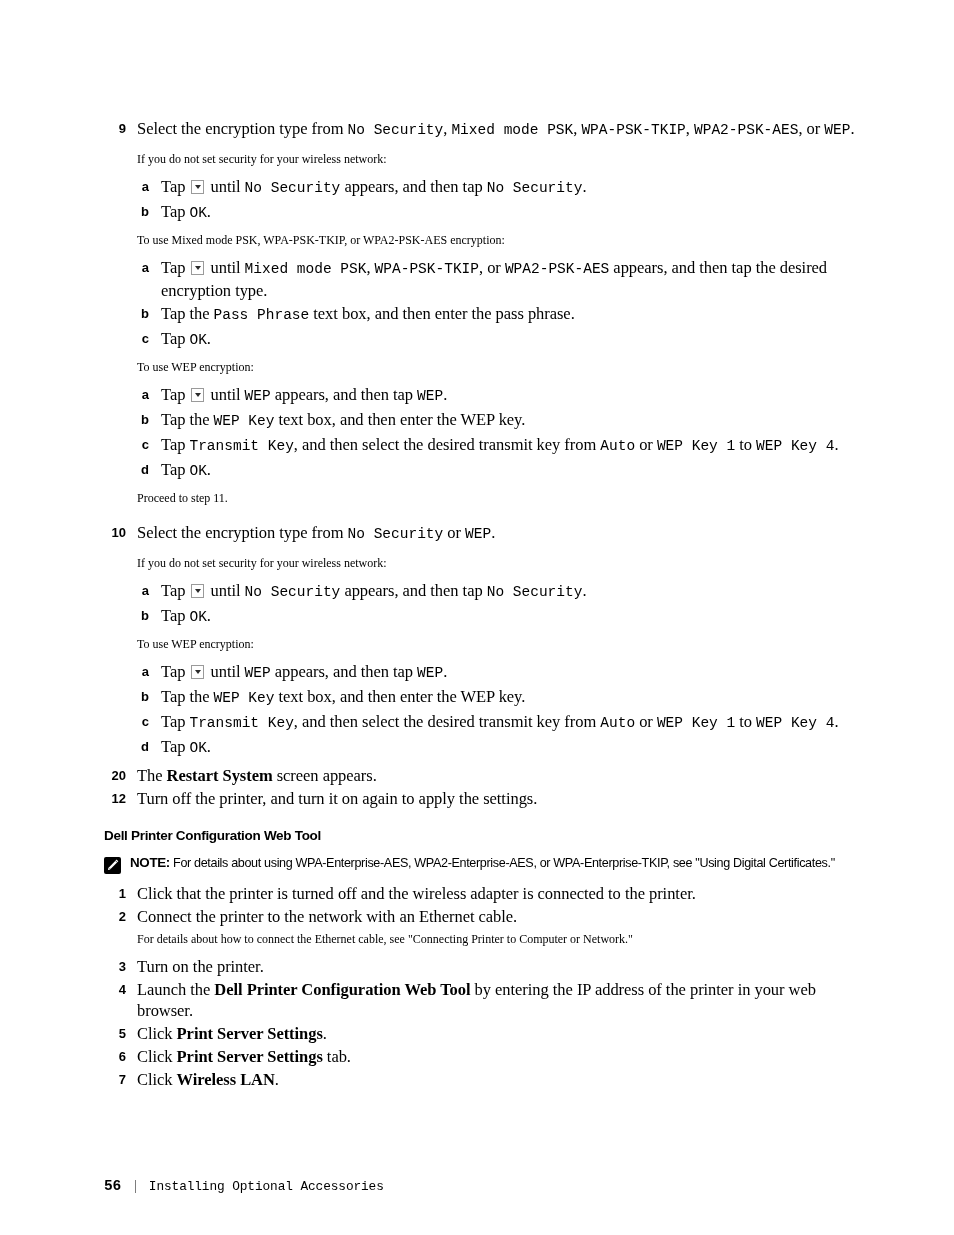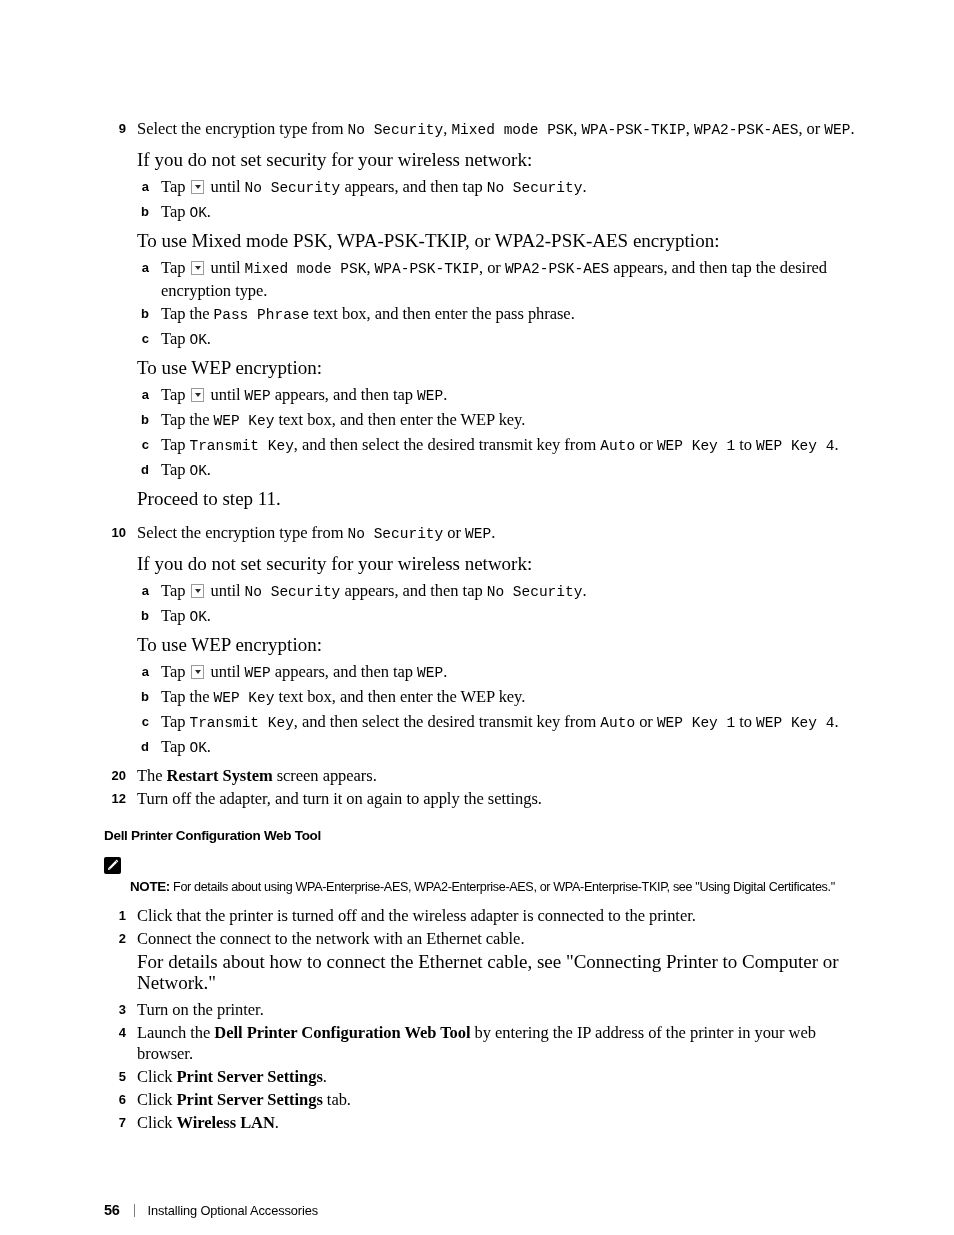--- a/index.html
+++ b/index.html
@@ -58,7 +58,7 @@
   .lvl2 { margin-left: 33px; }
 
   .para {
-    font-size: 19px;
+    font-size: 12px;
     line-height: 21px;
     margin-left: 33px;
     margin-bottom: 2px;

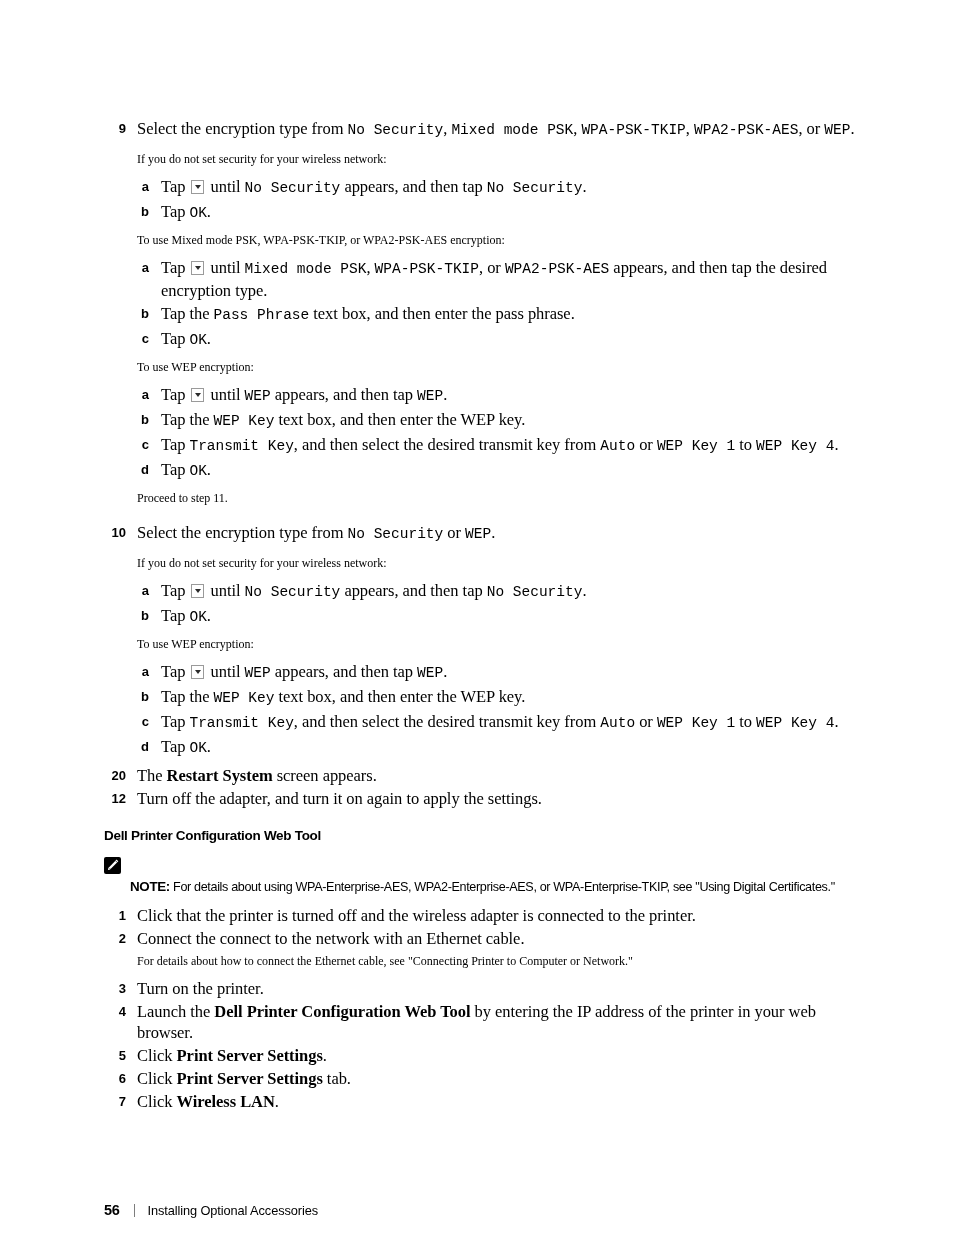--- a/index.html
+++ b/index.html
@@ -294,7 +294,7 @@
 
     <div class="row">
       <div class="marker num">12</div>
-      <div class="rowtext">Turn off the adapter, and turn it on again to apply the settings.</div>
+      <div class="rowtext">Turn off the printer, and turn it on again to apply the settings.</div>
     </div>
 
     <div class="section-head">Dell Printer Configuration Web Tool</div>

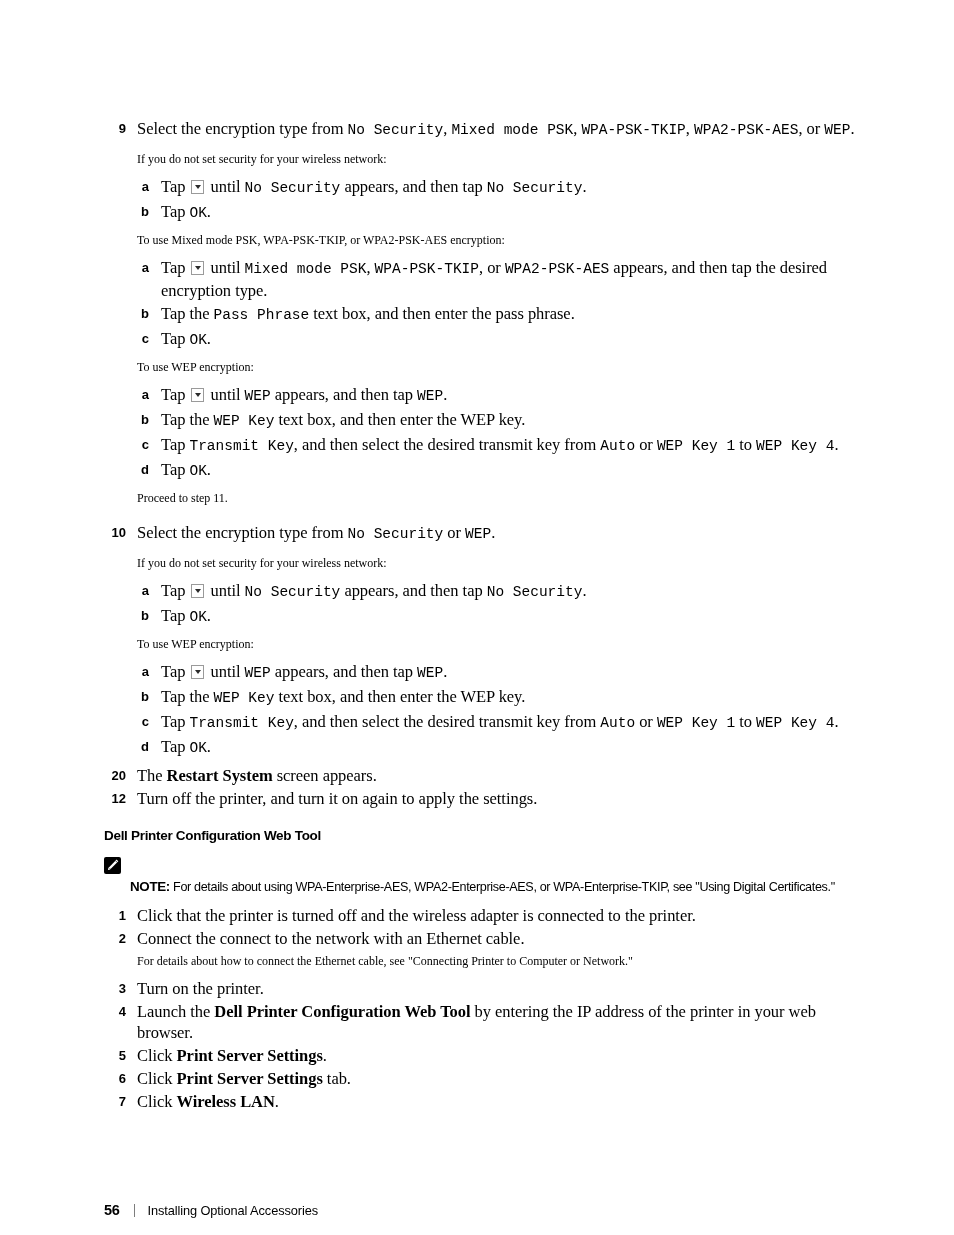--- a/index.html
+++ b/index.html
@@ -134,7 +134,6 @@
     font-size: 12.6px;
     line-height: 16.5px;
     letter-spacing: -0.35px;
-    margin-top: 24px;
   }
   .note-label {
     font-weight: bold;

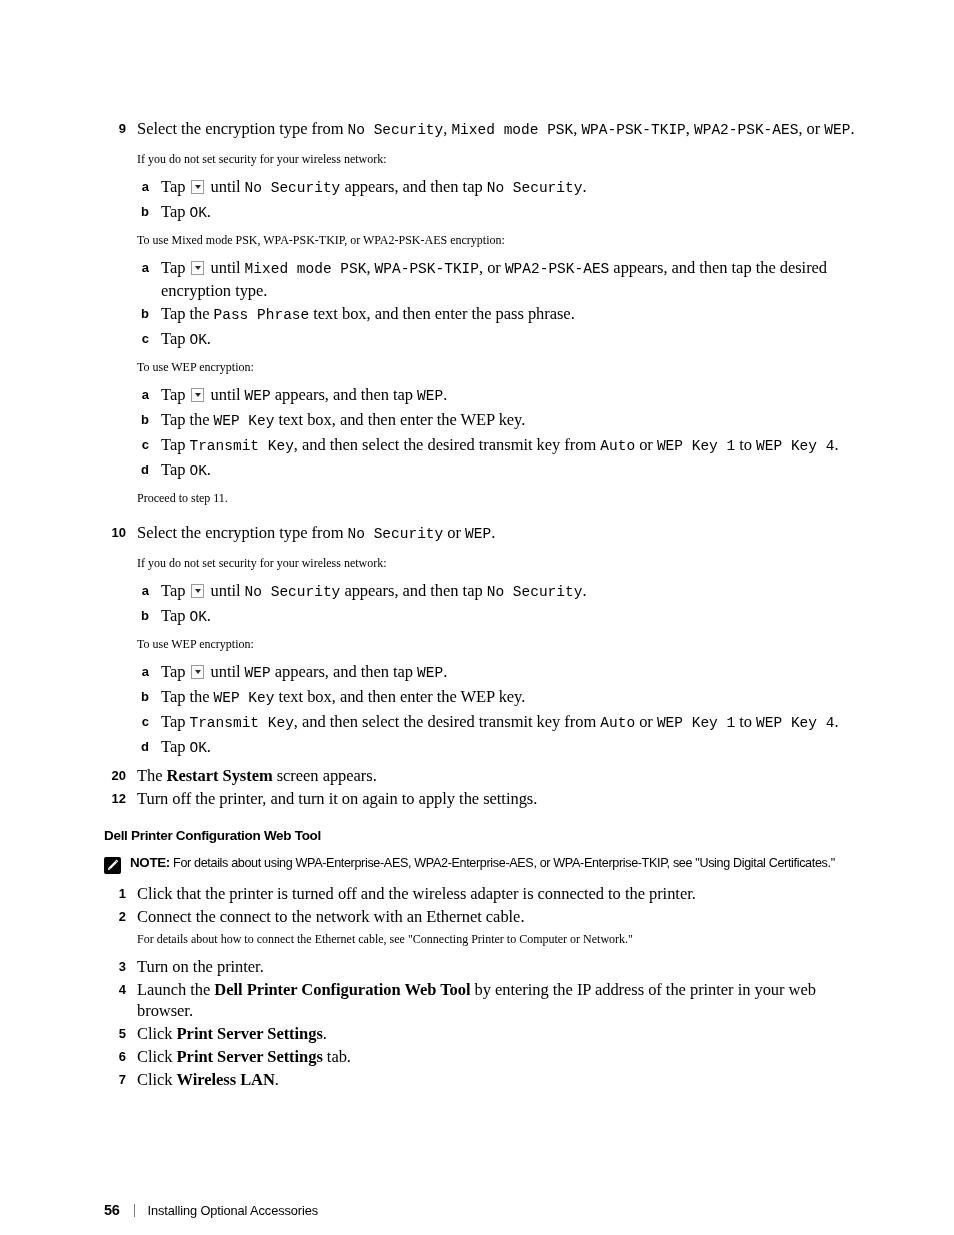--- a/index.html
+++ b/index.html
@@ -317,7 +317,7 @@
 
     <div class="row">
       <div class="marker num">2</div>
-      <div class="rowtext">Connect the connect to the network with an Ethernet cable.</div>
+      <div class="rowtext">Connect the printer to the network with an Ethernet cable.</div>
     </div>
     <div class="para">For details about how to connect the Ethernet cable, see "Connecting Printer to Computer or Network."</div>
 

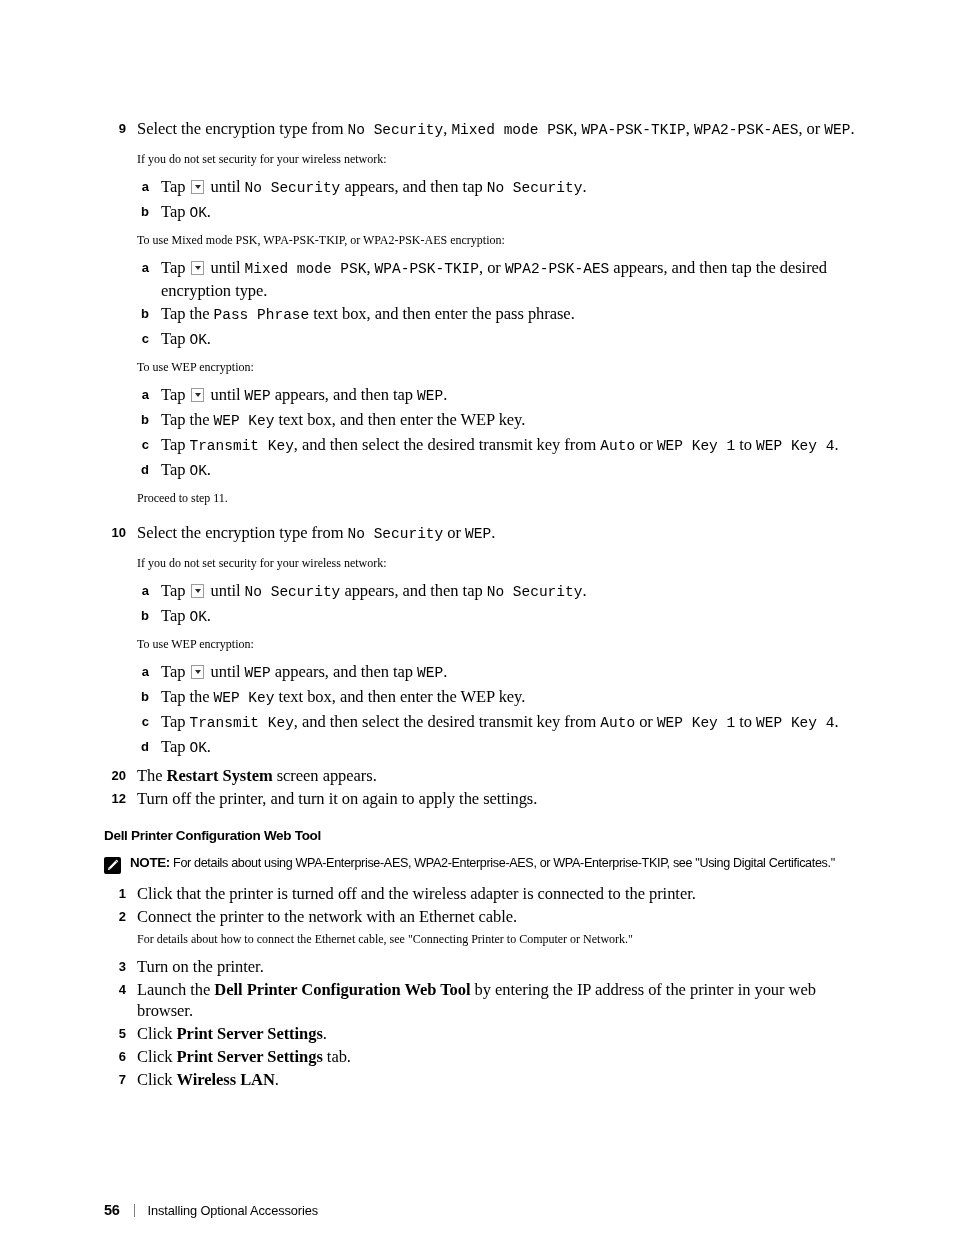--- a/index.html
+++ b/index.html
@@ -147,8 +147,7 @@
     top: 1178px;
     display: flex;
     align-items: center;
-    font-family: Liberation Sans, sans-serif;
-    margin-top: 24px;
+    font-family: Liberation Mono, monospace;
   }
   .footer-page {
     font-weight: bold;

